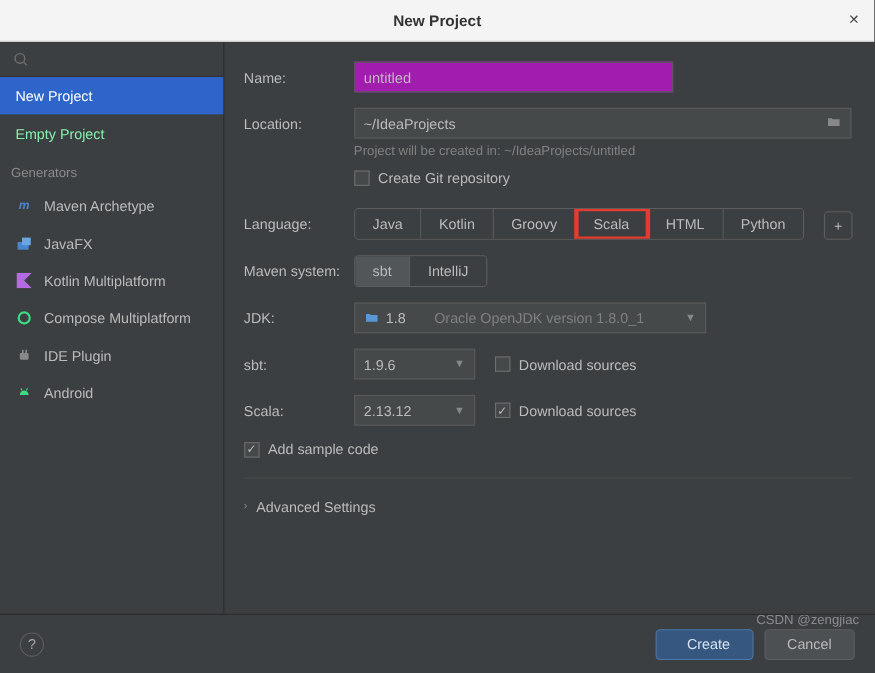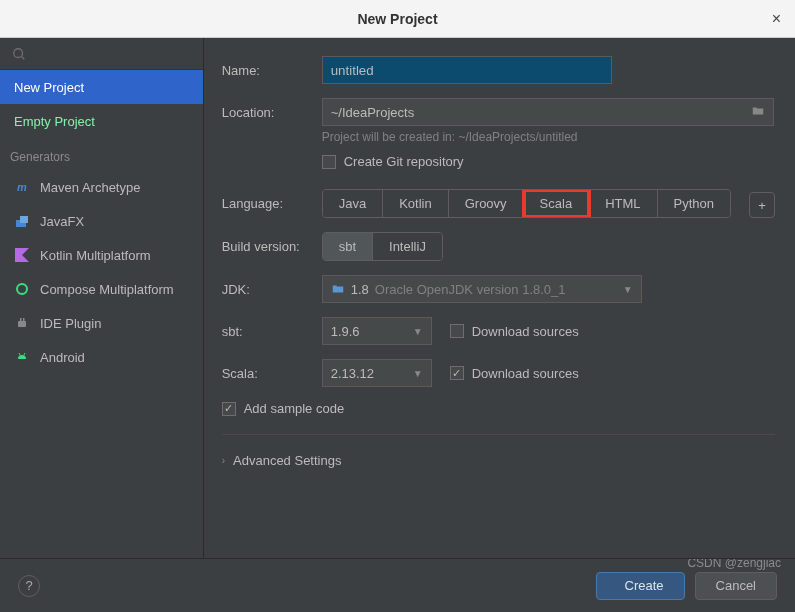--- a/index.html
+++ b/index.html
@@ -19,7 +19,7 @@
 .content { flex: 1; padding: 18px 20px 0 18px; }
 .row { display: flex; align-items: center; margin-bottom: 14px; }
 .label { width: 100px; color: #bbb; }
-.text-input { background: #0c4a6e; border: 1px solid #5a5a5a; color: #bbb; height: 28px; padding: 0 8px; width: 290px; }
+.text-input { background: #a21caf; border: 1px solid #5a5a5a; color: #bbb; height: 28px; padding: 0 8px; width: 290px; }
 .loc-input { background: #45494a; border: 1px solid #5a5a5a; color: #bbb; height: 28px; padding: 0 8px; width: 452px; display: flex; align-items: center; justify-content: space-between; }
 .hint { color: #808080; font-size: 12px; margin: 4px 0 10px 100px; }
 .checkbox-row { display: flex; align-items: center; gap: 8px; margin-left: 100px; margin-bottom: 20px; }

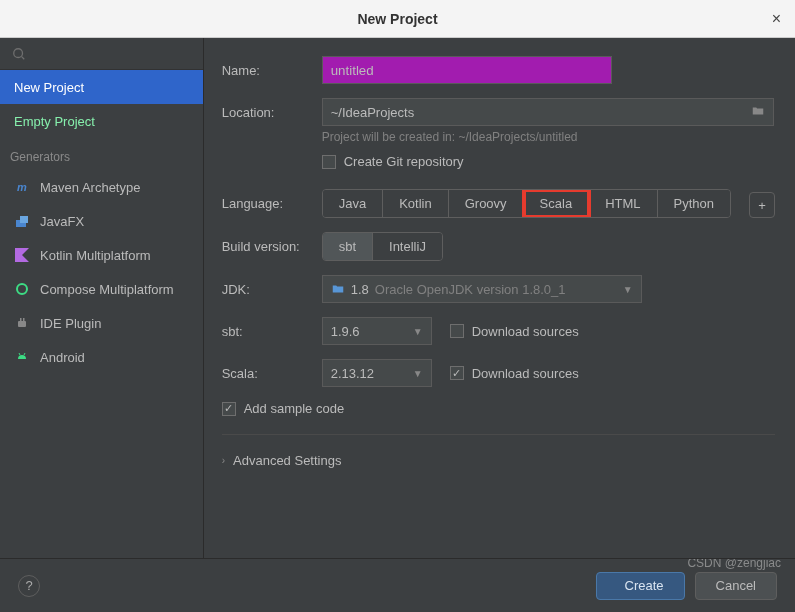--- a/index.html
+++ b/index.html
@@ -156,7 +156,7 @@
     </div>
 
     <div class="row">
-      <div class="label">Build version:</div>
+      <div class="label">Maven system:</div>
       <div class="chip-group">
         <div class="chip sel">sbt</div>
         <div class="chip">IntelliJ</div>

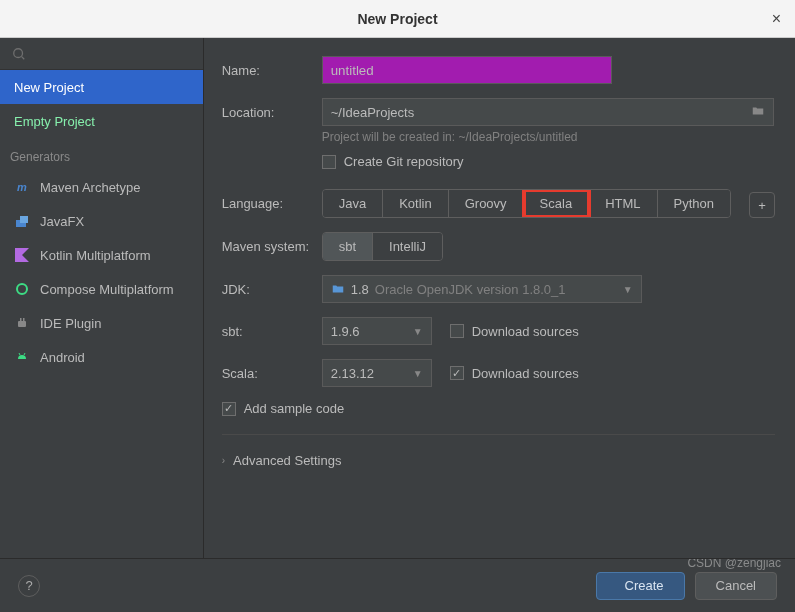--- a/index.html
+++ b/index.html
@@ -171,7 +171,7 @@
               <path d="M2 4h4l1 1h7v7H2z"></path>
             </svg>
           <span>1.8</span>
-          <span style="color:#808080;">Oracle OpenJDK version 1.8.0_1</span>
+          <span style="color:#808080;margin-left:20px;">Oracle OpenJDK version 1.8.0_1</span>
         </span>
         <span class="caret">▼</span>
       </div>

